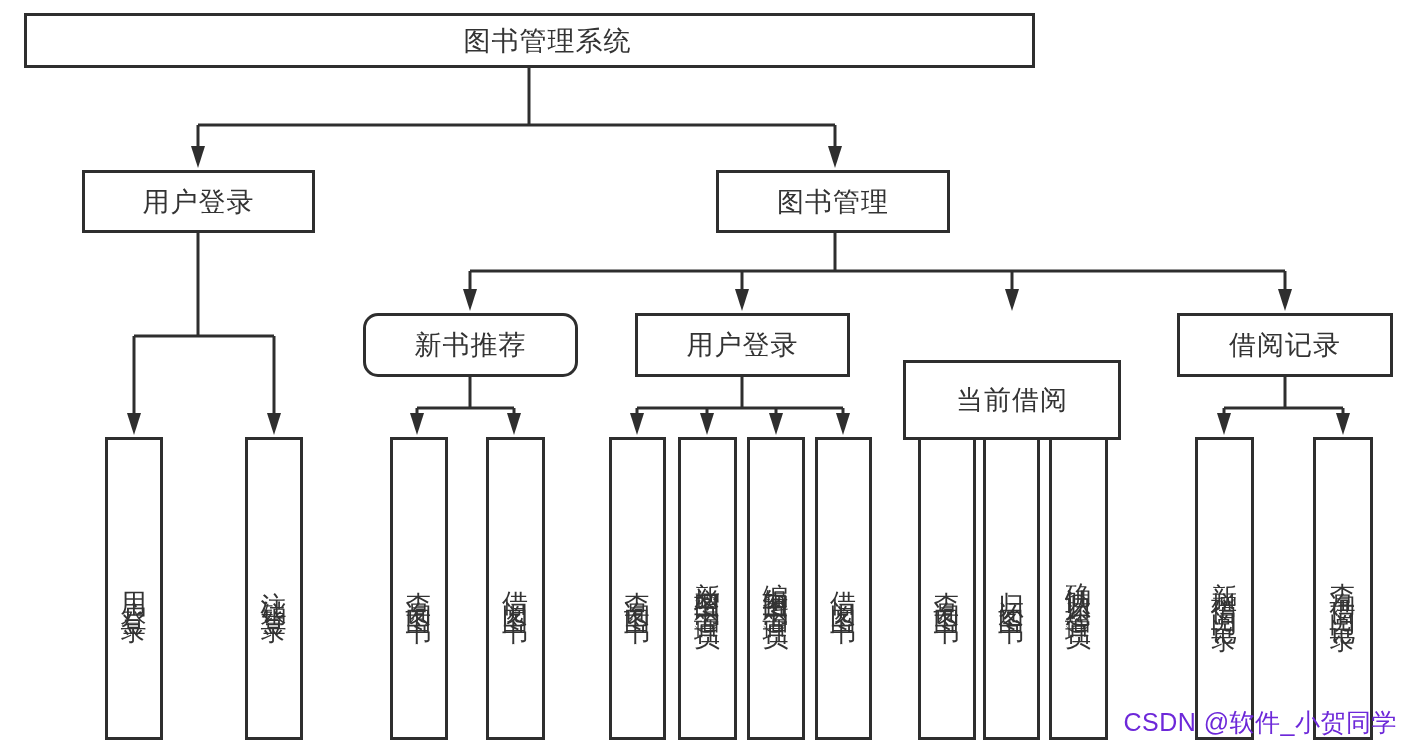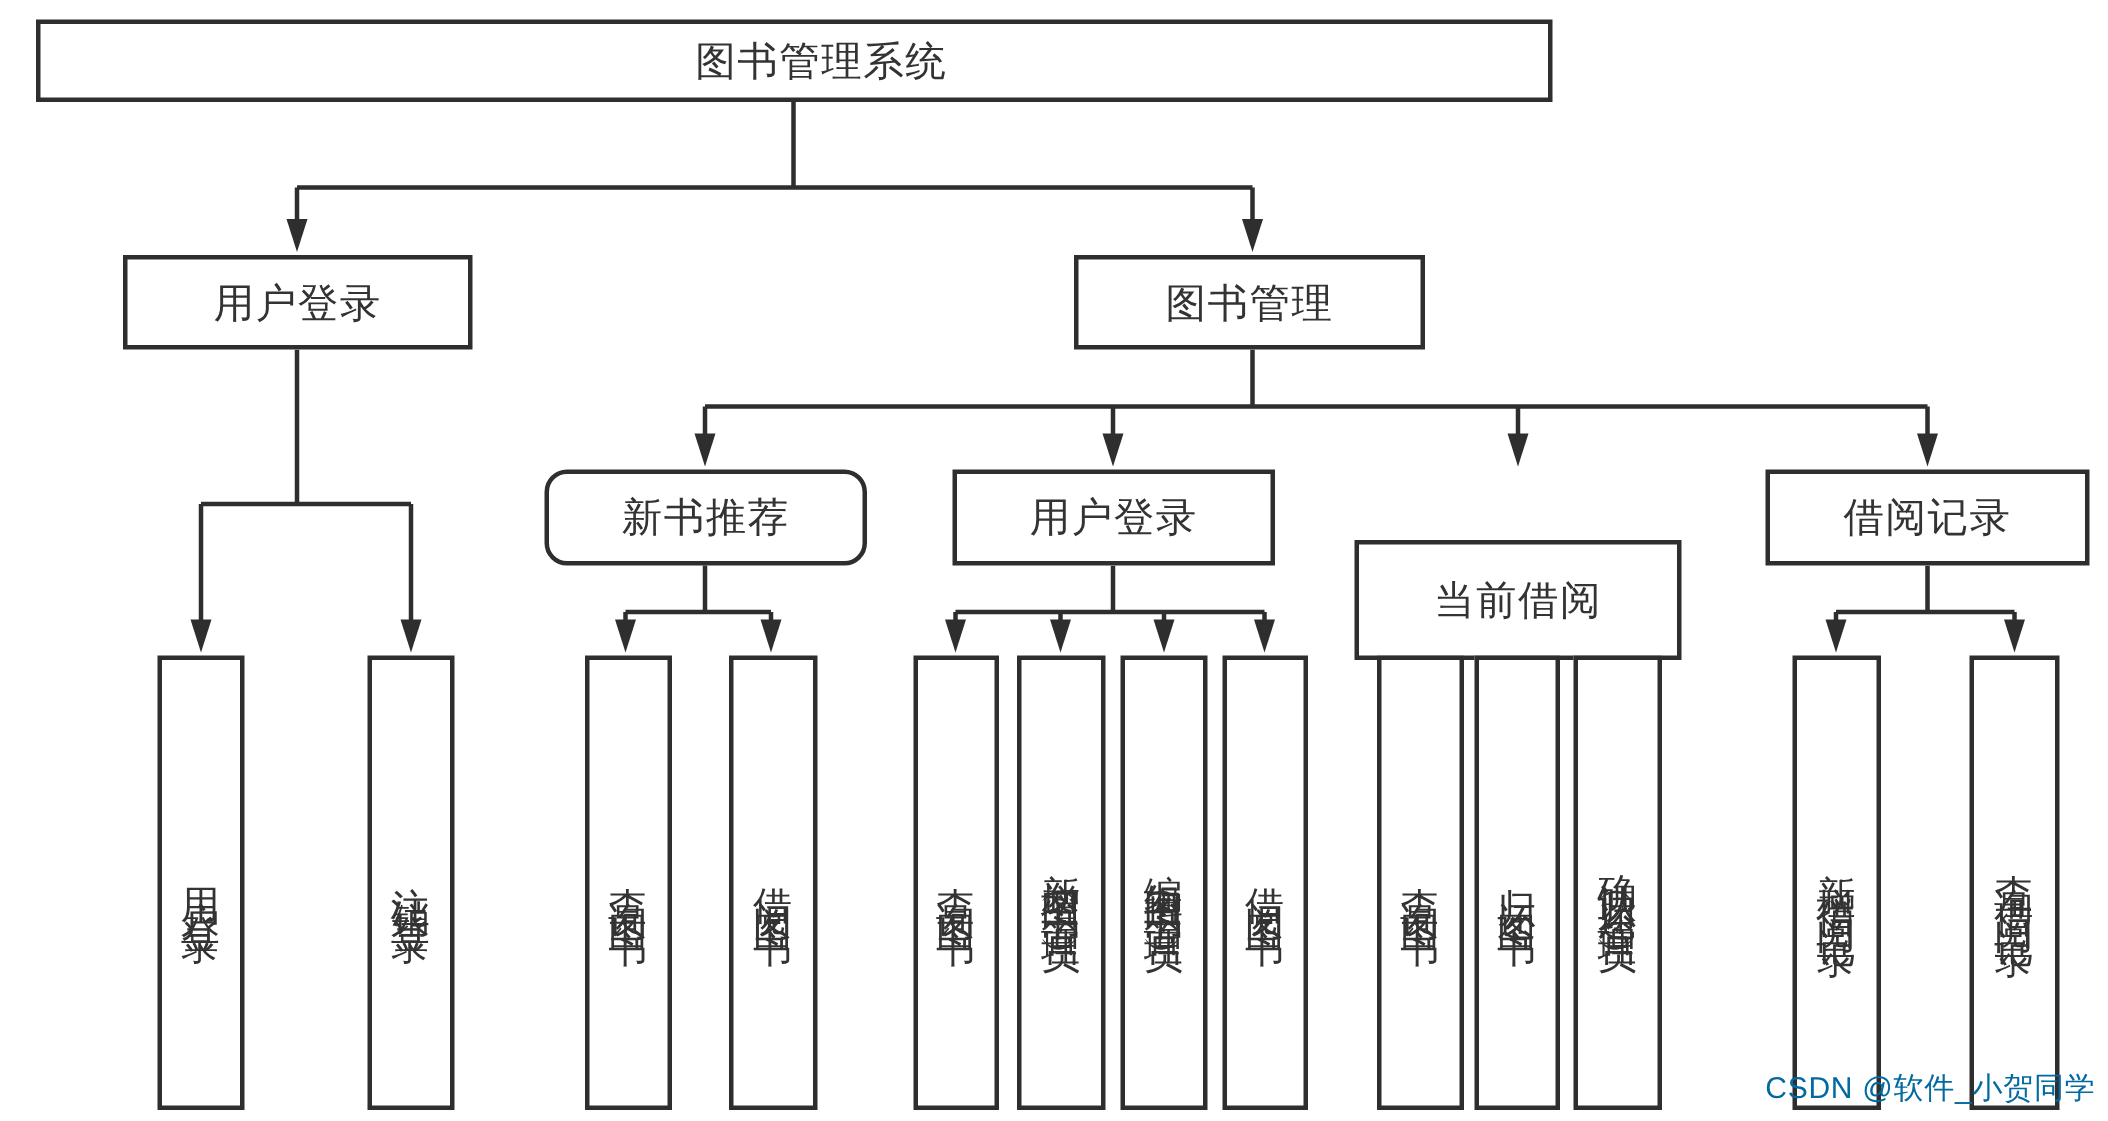--- a/index.html
+++ b/index.html
@@ -65,8 +65,8 @@
     position: absolute;
     right: 8px;
     bottom: 8px;
-    font-size: 20px;
-    color: #0369a1;
+    font-size: 25px;
+    color: #6d28d9;
     letter-spacing: 0.5px;
     white-space: nowrap;
   }

